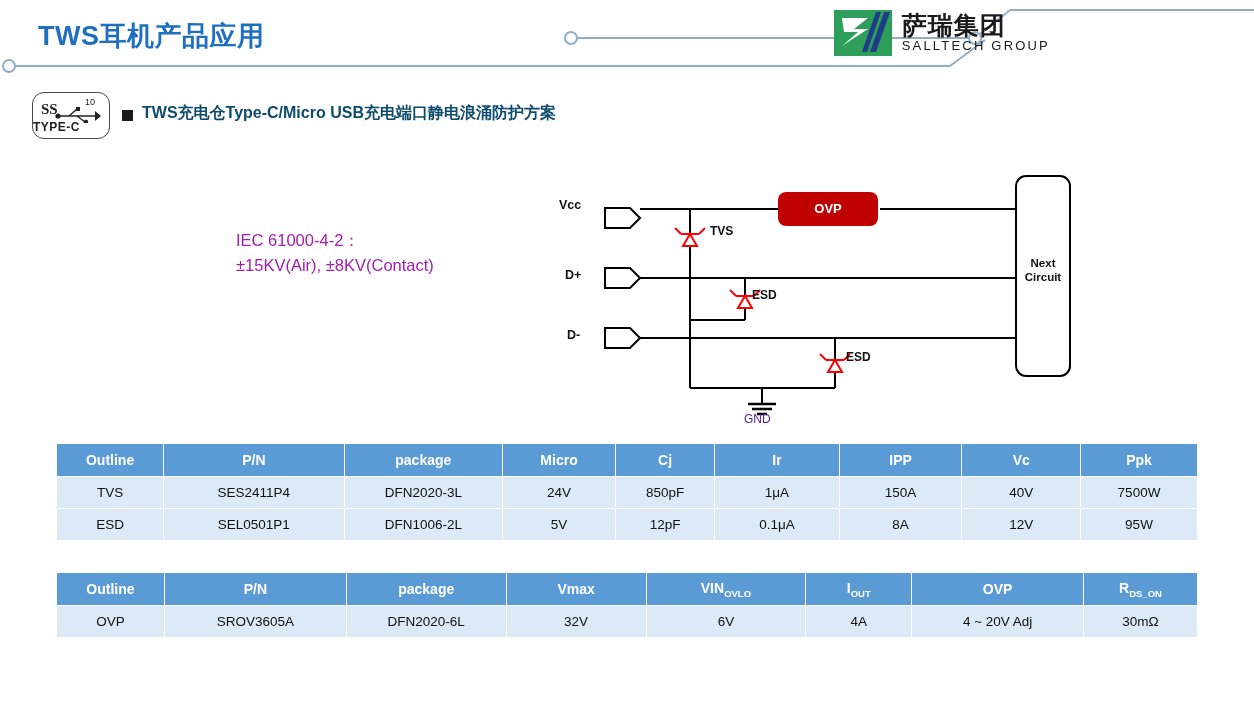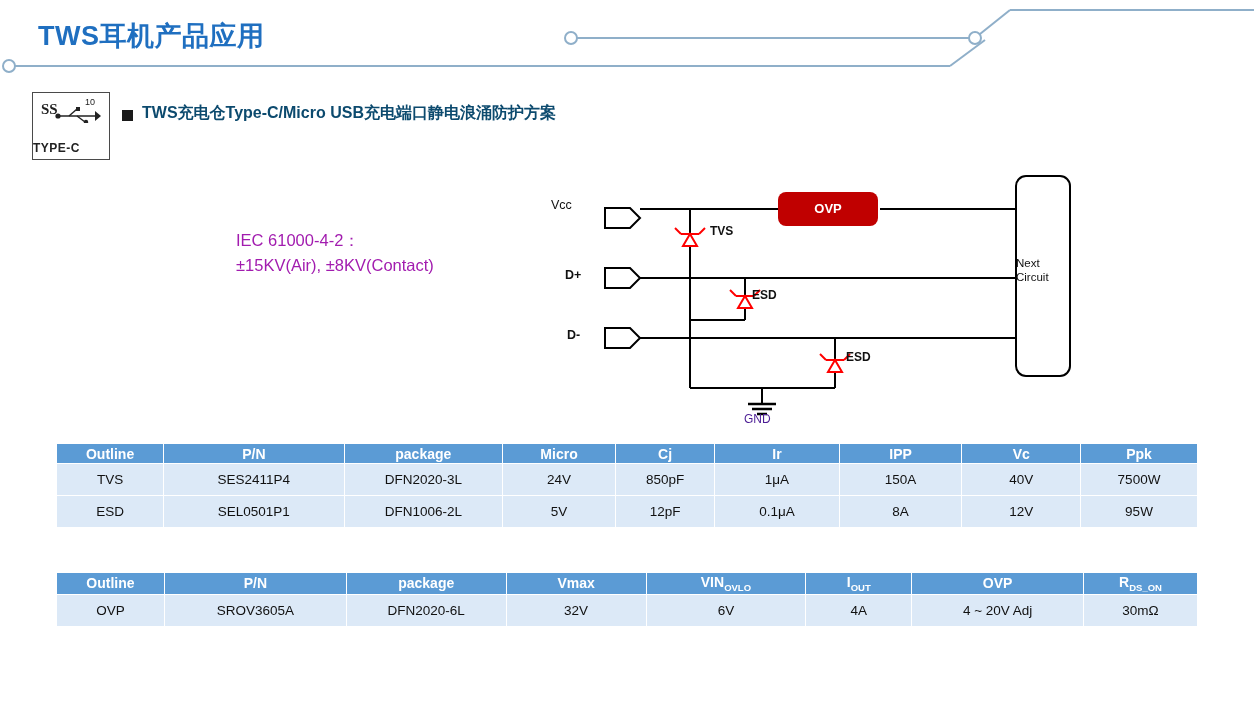--- a/index.html
+++ b/index.html
@@ -118,6 +118,20 @@
     <circle cx="9" cy="66" r="6" fill="#ffffff" stroke="#8FAFC9" stroke-width="2"></circle>
   </svg>
 
+  <div class="logo-block">
+    <div class="logo-mark">
+      <svg width="58" height="46" viewBox="0 0 58 46">
+        <rect x="0" y="0" width="58" height="46" fill="#2E9E5B"></rect>
+        <path d="M8 8 L34 8 L20 19 L34 19 L8 36 L24 22 L10 22 Z" fill="#ffffff"></path>
+        <path d="M36 42 L50 2 L56 2 L42 42 Z" fill="#1F3C88"></path>
+        <path d="M28 42 L42 2 L47 2 L33 42 Z" fill="#1F3C88"></path>
+      </svg>
+    </div>
+    <div class="logo-text">
+      <div class="logo-cn">萨瑞集团</div>
+      <div class="logo-en">SALLTECH GROUP</div>
+    </div>
+  </div>
 </div>
 
 <div class="typec-badge">

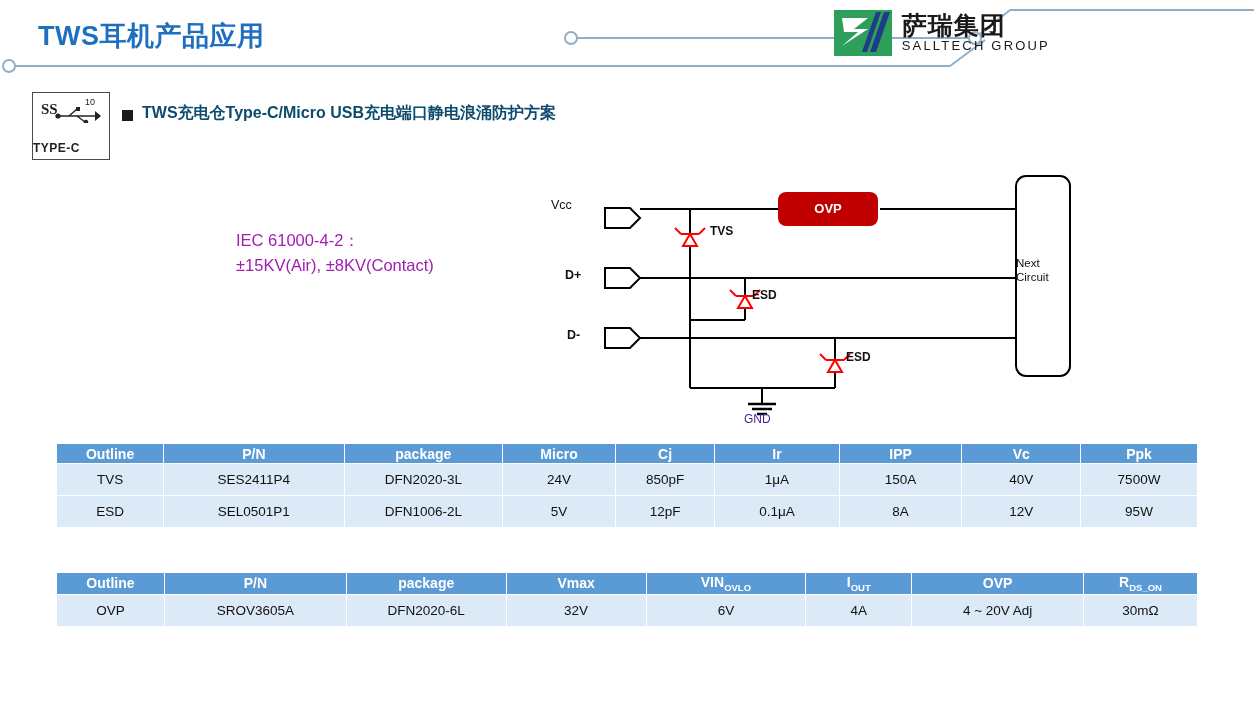--- a/index.html
+++ b/index.html
@@ -44,8 +44,8 @@
   
   .typec-badge {
     position:absolute; left:32px; top:92px;
-    width:78px; height:68px;
-    border:1.6px solid #4a4a4a; border-radius:0;
+    width:78px; height:47px;
+    border:1.6px solid #4a4a4a; border-radius:12px;
     background:#fff;
   }
   .typec-badge .ss {

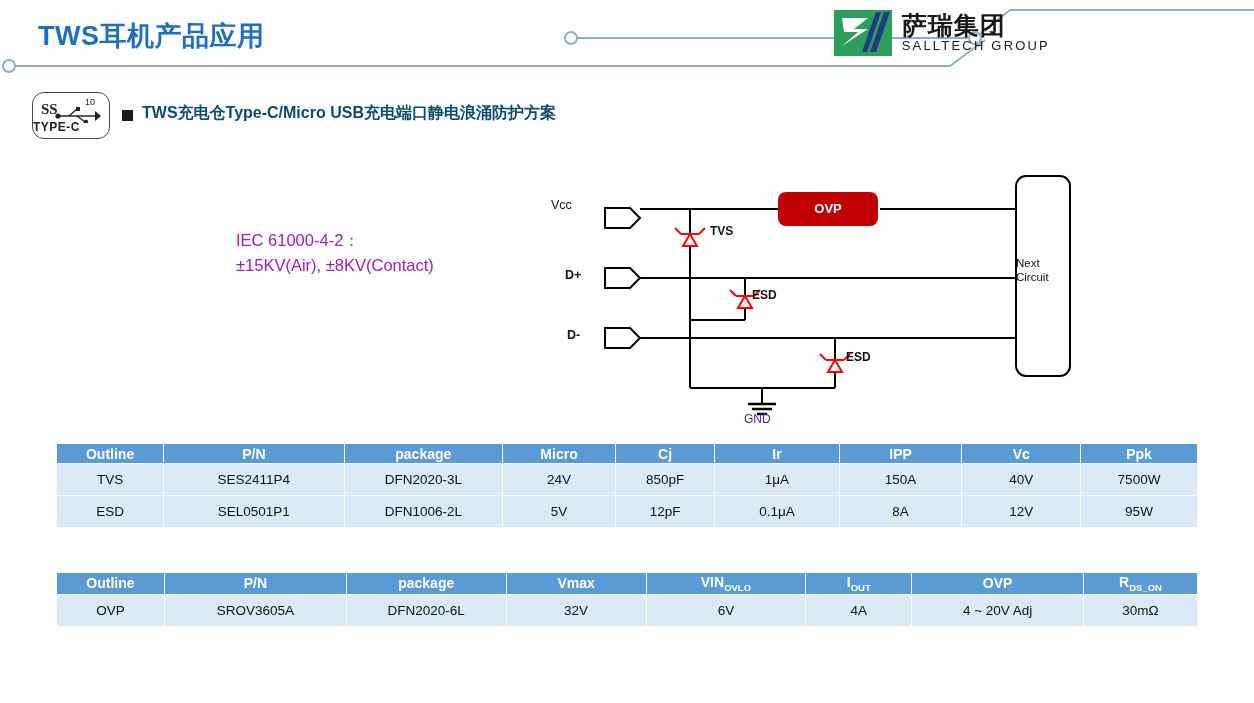--- a/index.html
+++ b/index.html
@@ -207,7 +207,7 @@
   </svg>
 
   
-  <div style="position:absolute;left:31px;top:38px;font-size:12.5px;font-weight:normal;color:#111;">Vcc</div>
+  <div style="position:absolute;left:39px;top:38px;font-size:12.5px;font-weight:bold;color:#111;">Vcc</div>
   <div style="position:absolute;left:45px;top:108px;font-size:12.5px;font-weight:bold;color:#111;">D+</div>
   <div style="position:absolute;left:47px;top:168px;font-size:12.5px;font-weight:bold;color:#111;">D-</div>
   <div style="position:absolute;left:190px;top:64px;font-size:12px;font-weight:bold;color:#111;">TVS</div>

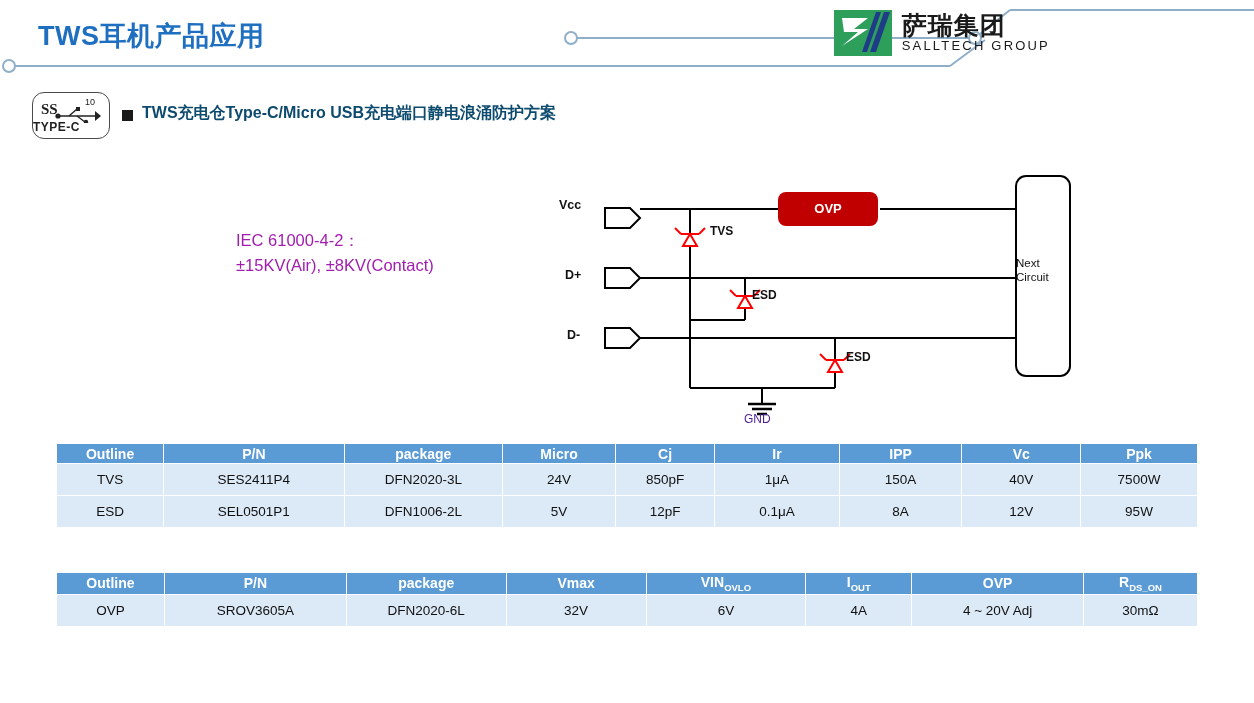--- a/index.html
+++ b/index.html
@@ -215,7 +215,7 @@
   <div style="position:absolute;left:326px;top:190px;font-size:12px;font-weight:bold;color:#111;">ESD</div>
   <div style="position:absolute;left:258px;top:32px;width:100px;height:34px;line-height:34px;text-align:center;font-size:13px;font-weight:bold;color:#ffffff;">OVP</div>
   <div style="position:absolute;left:224px;top:252px;font-size:12px;font-weight:normal;color:#4c1d95;">GND</div>
-  <div style="position:absolute;left:496px;top:96px;width:54px;font-size:11.5px;font-weight:normal;color:#111;line-height:14px;">
+  <div style="position:absolute;left:496px;top:96px;width:54px;text-align:center;font-size:11.5px;font-weight:bold;color:#111;line-height:14px;">
     <span>Next</span><br>
     <span>Circuit</span>
   </div>

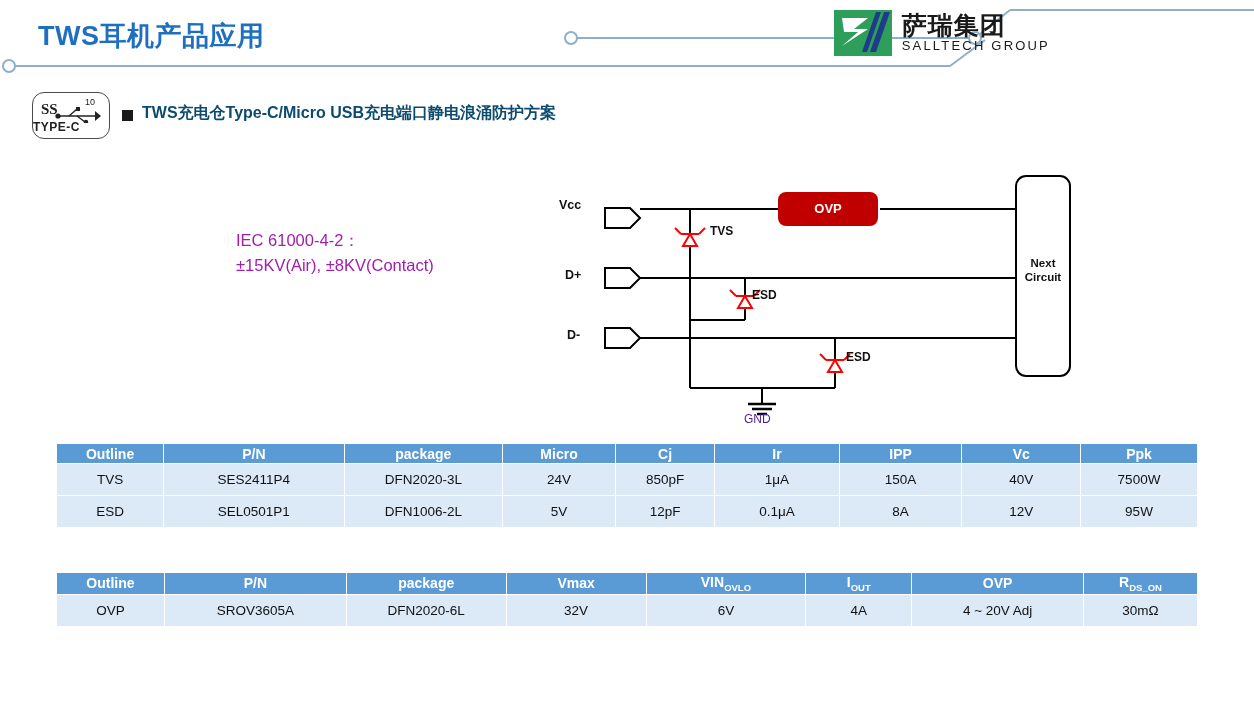--- a/index.html
+++ b/index.html
@@ -88,7 +88,7 @@
   }
   .tbl th {
     background:#5B9BD5; color:#ffffff; font-weight:bold;
-    height:20px; border:1px solid #ffffff;
+    height:33px; border:1px solid #ffffff;
     font-size:14px;
   }
   .tbl td {

